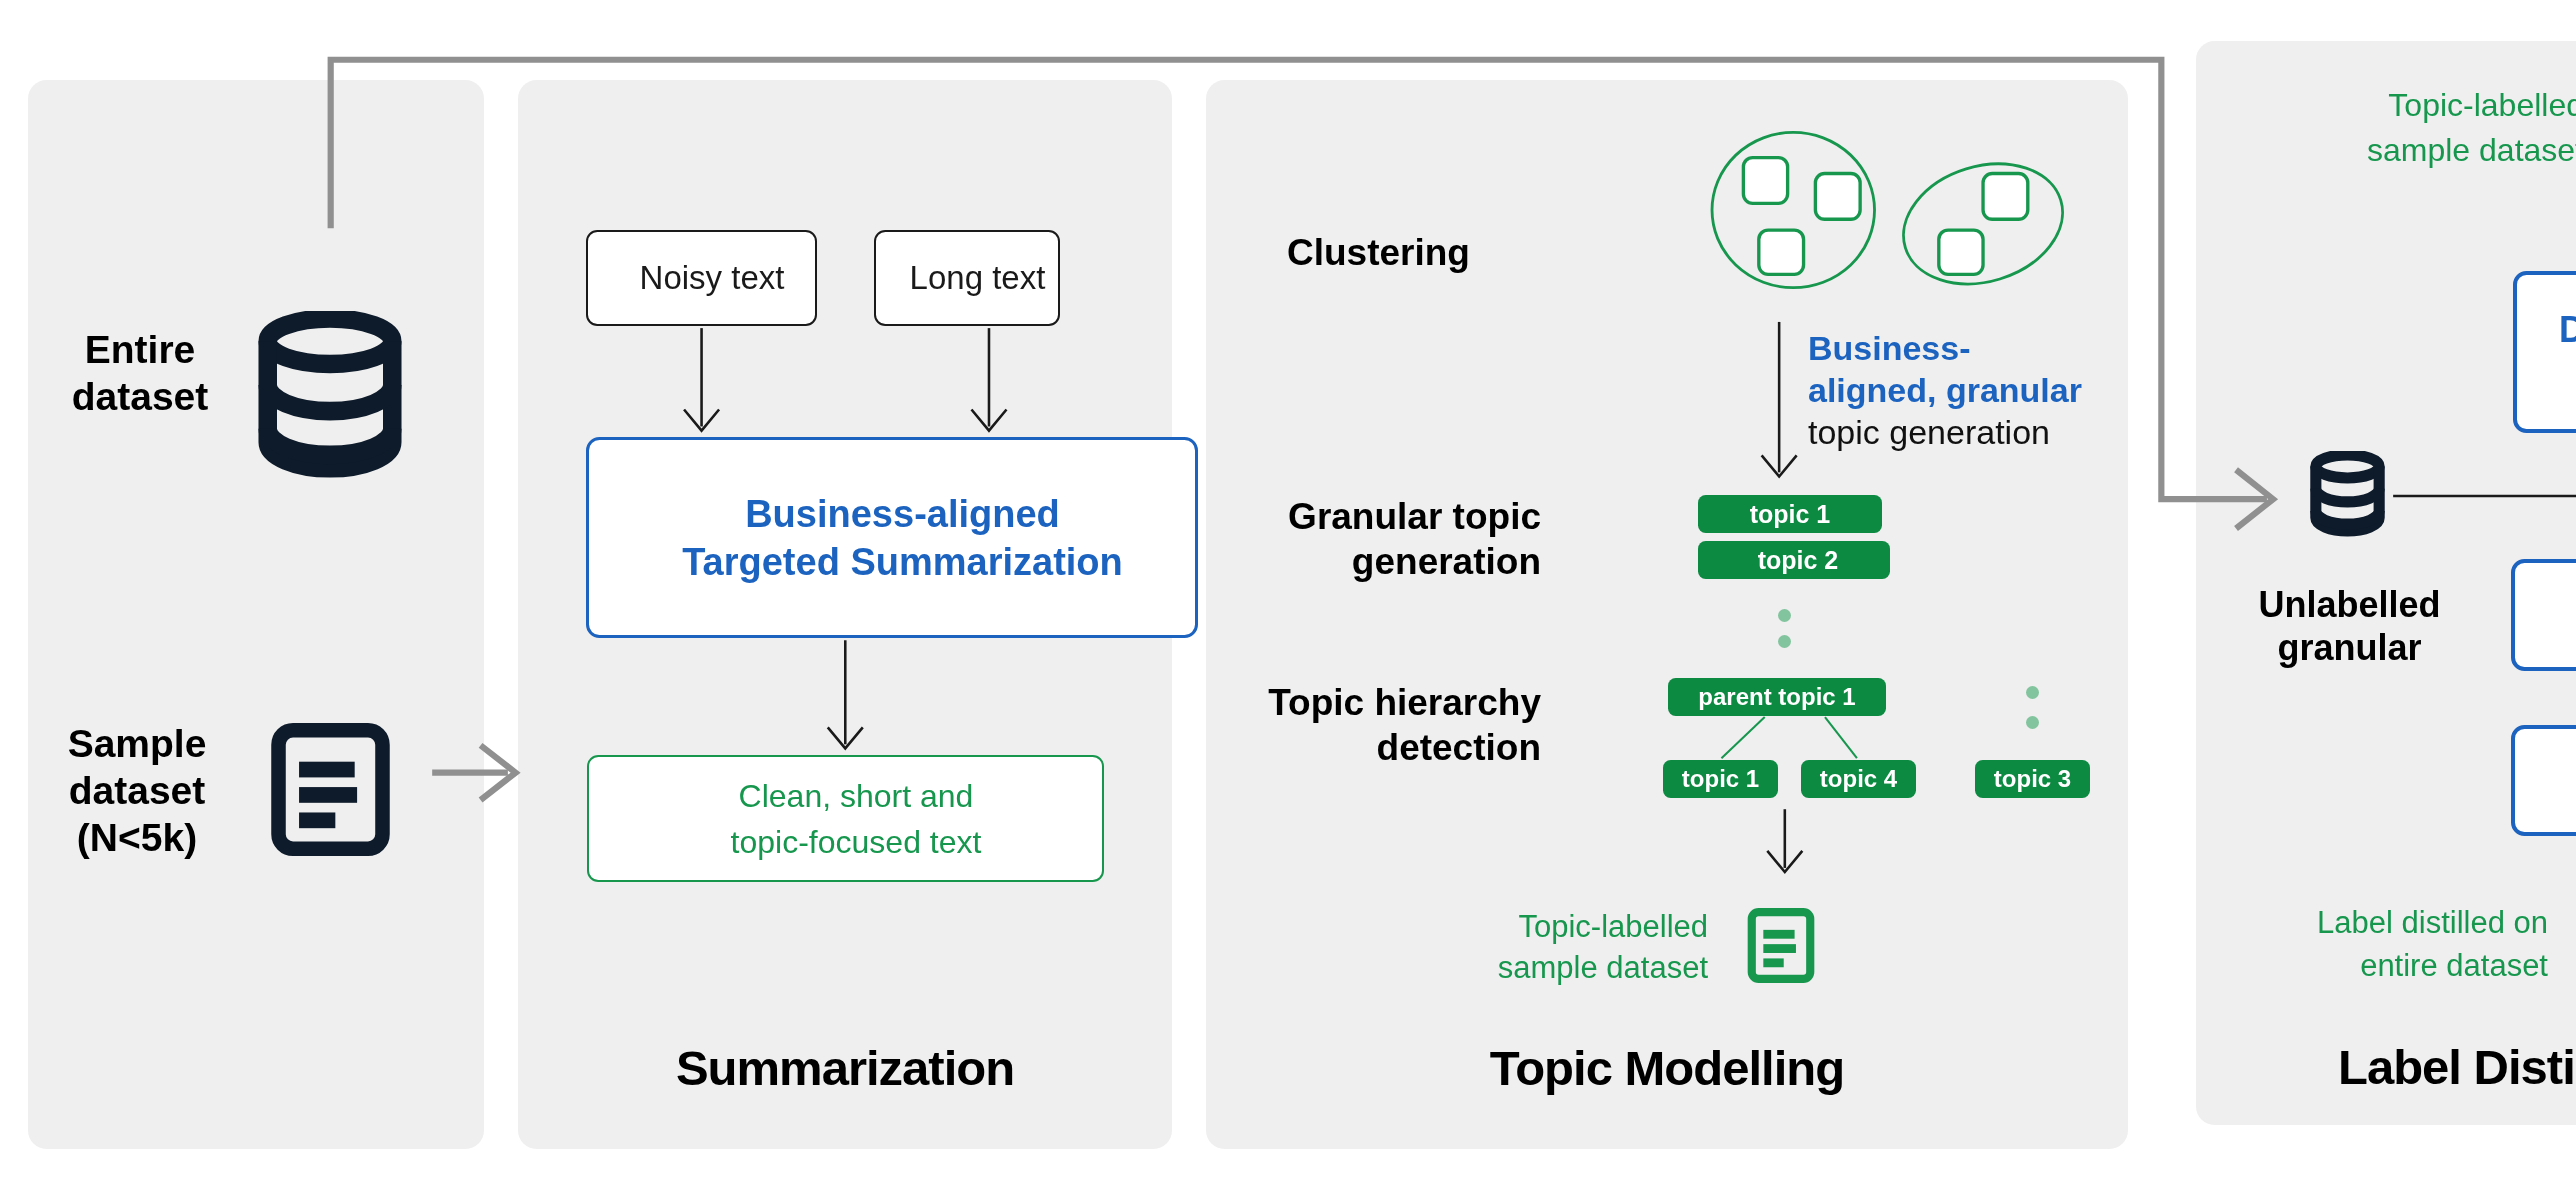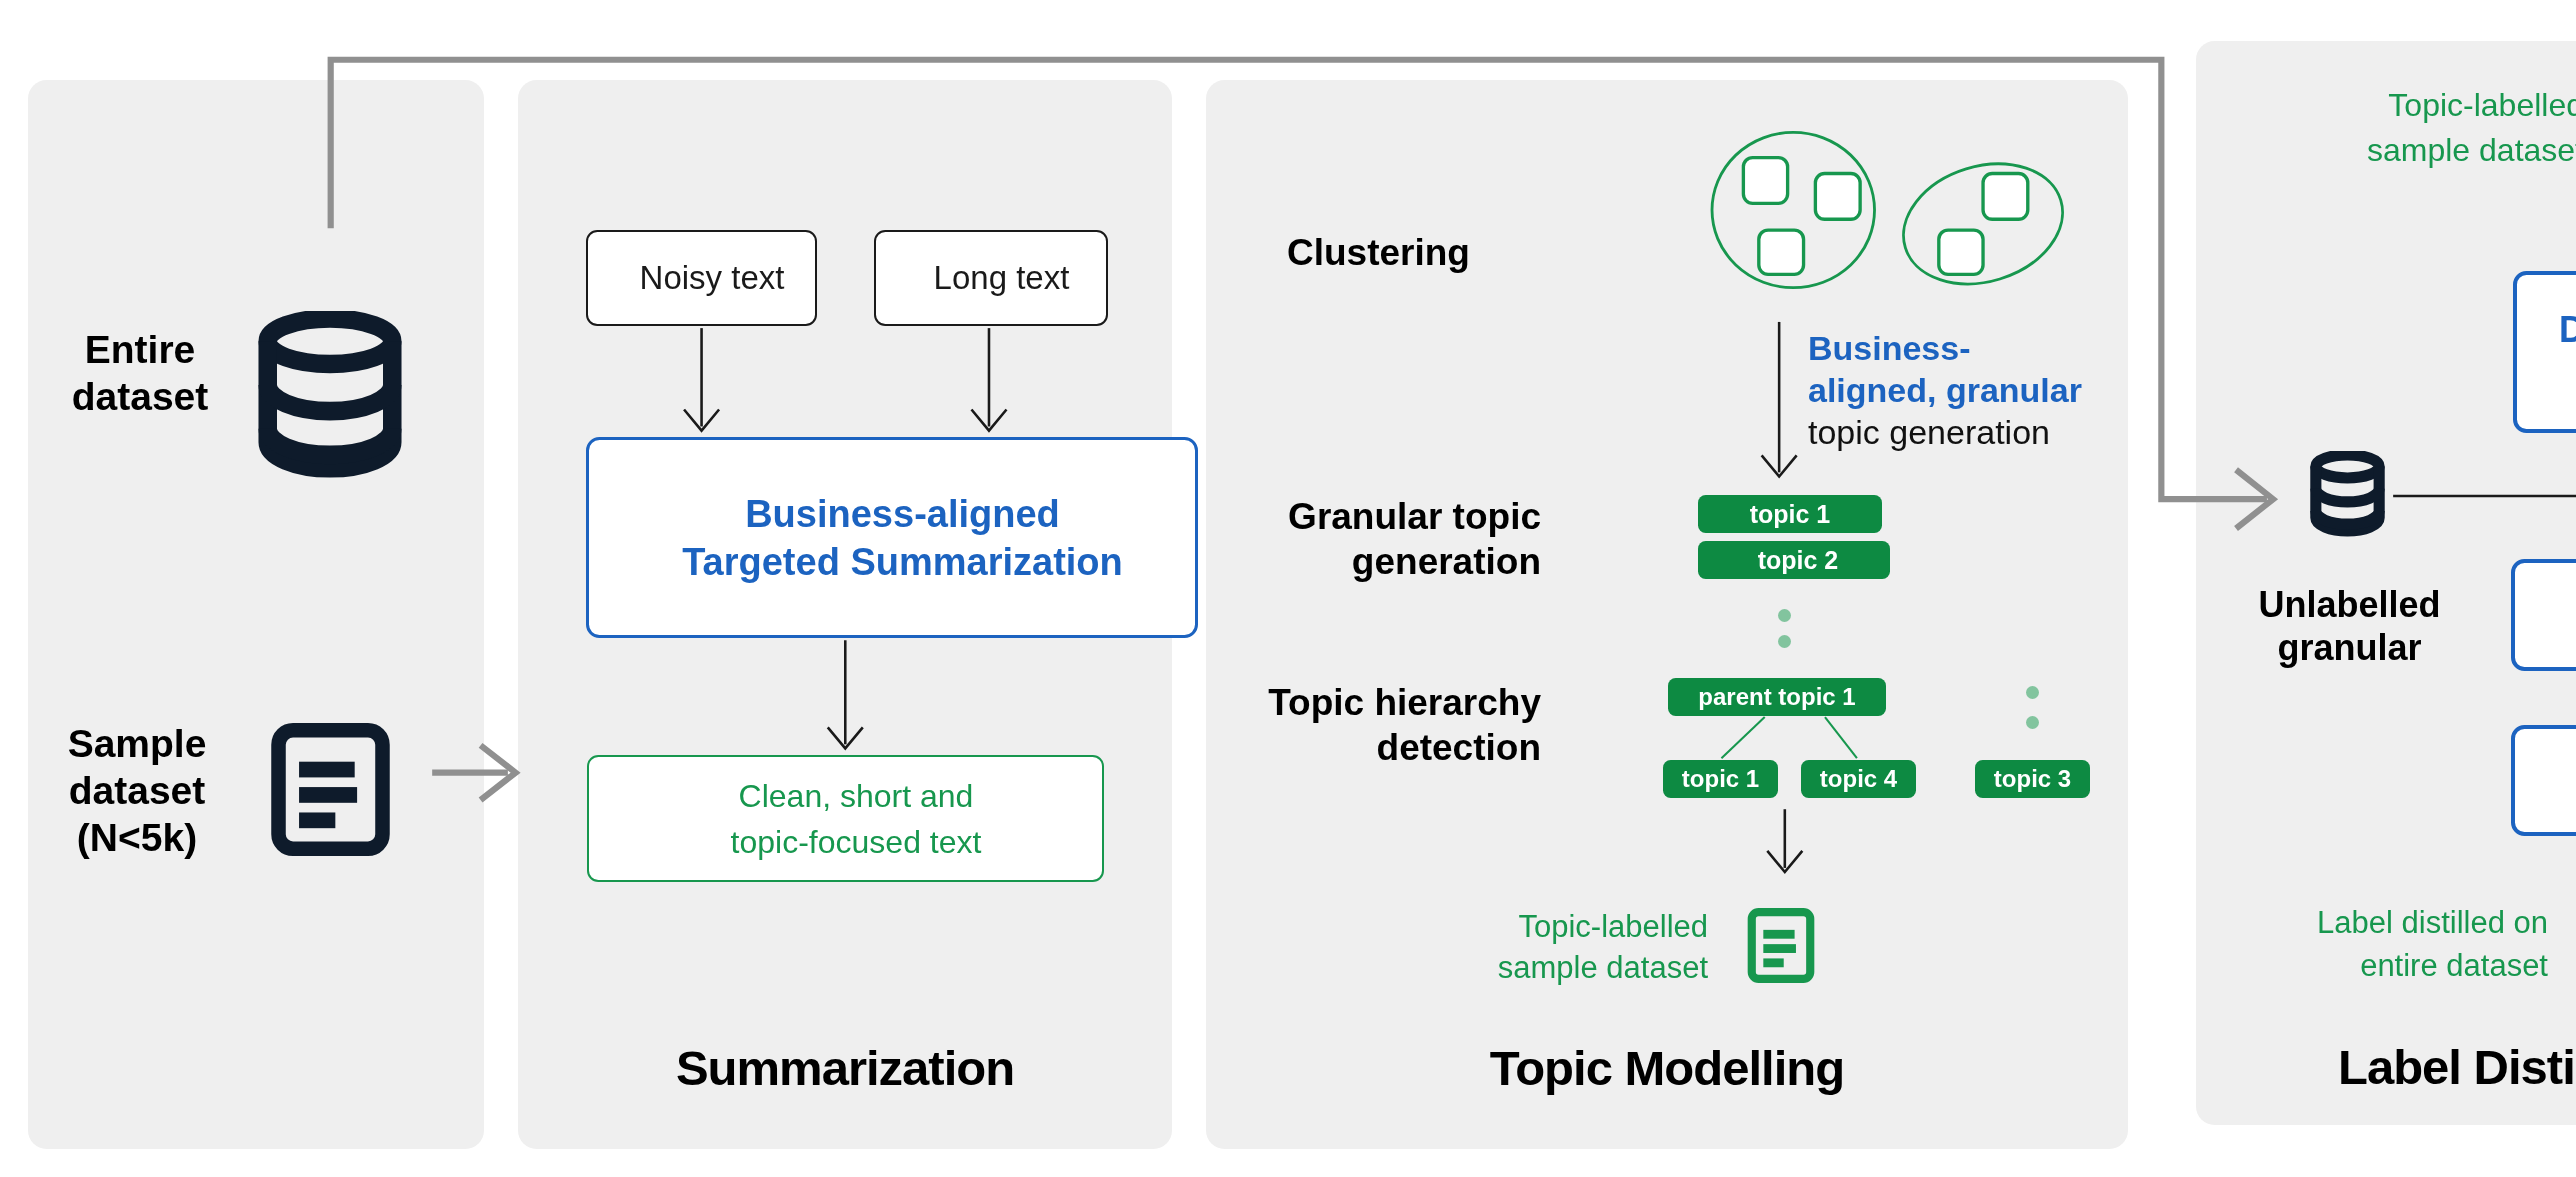--- a/index.html
+++ b/index.html
@@ -63,7 +63,7 @@
 
   <div class="panel" style="left:518px;top:80px;width:654px;height:1069px;">
     <div class="box box-black" style="left:68px;top:150px;width:231px;height:96px;">Noisy text</div>
-    <div class="box box-black" style="left:356px;top:150px;width:234px;height:96px;">Long text</div>
+    <div class="box box-black" style="left:356px;top:150px;width:186px;height:96px;">Long text</div>
 
     <div class="box box-blue ml" style="left:68px;top:357px;width:612px;height:201px;font-size:38px;font-weight:700;line-height:48px;">Business-aligned
 Targeted Summarization</div>

